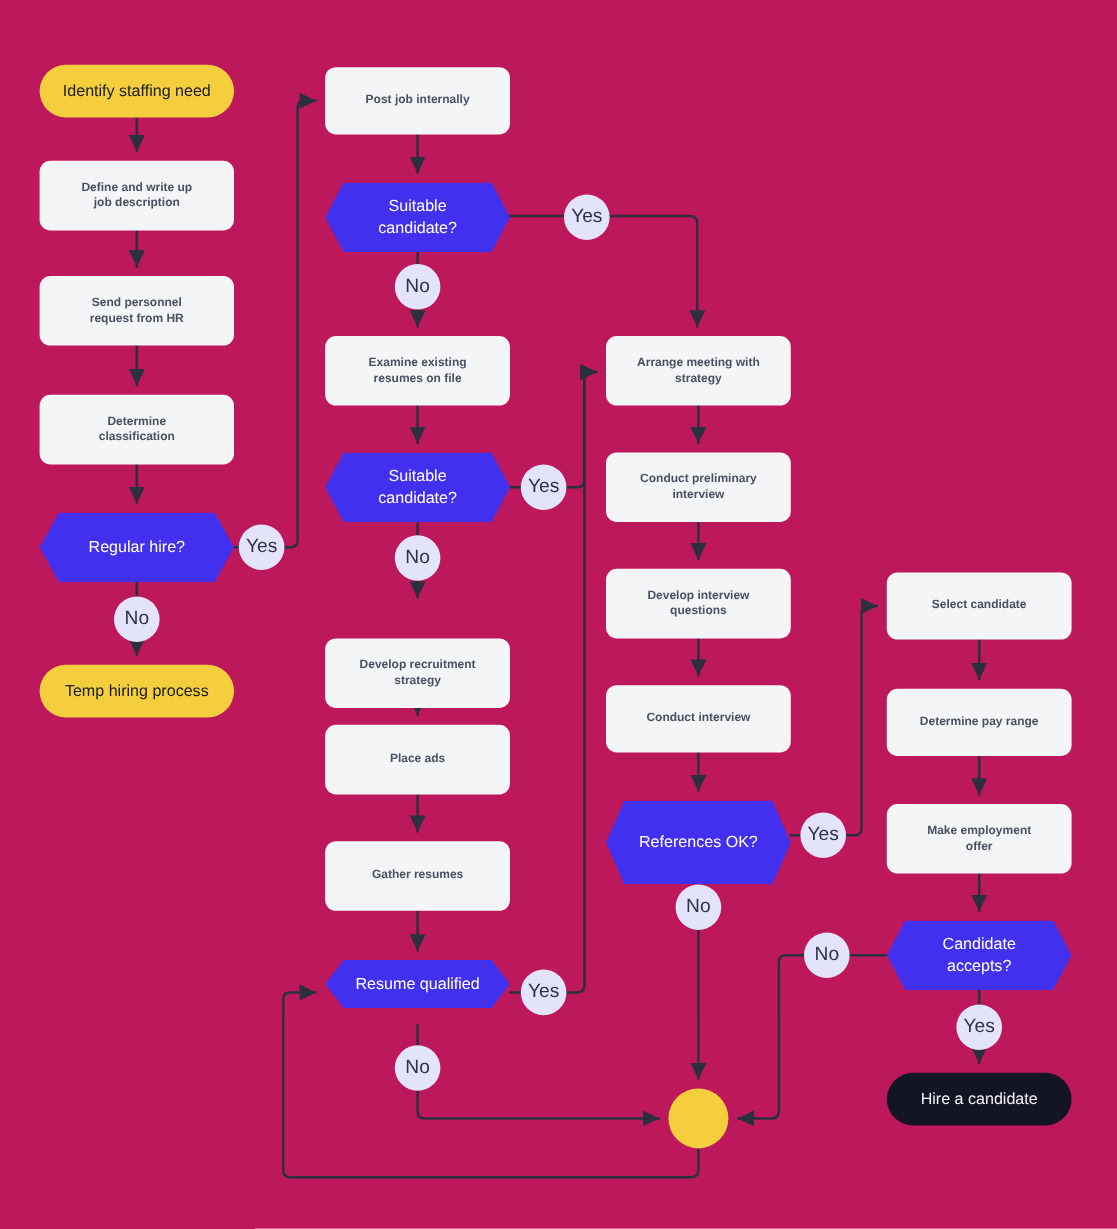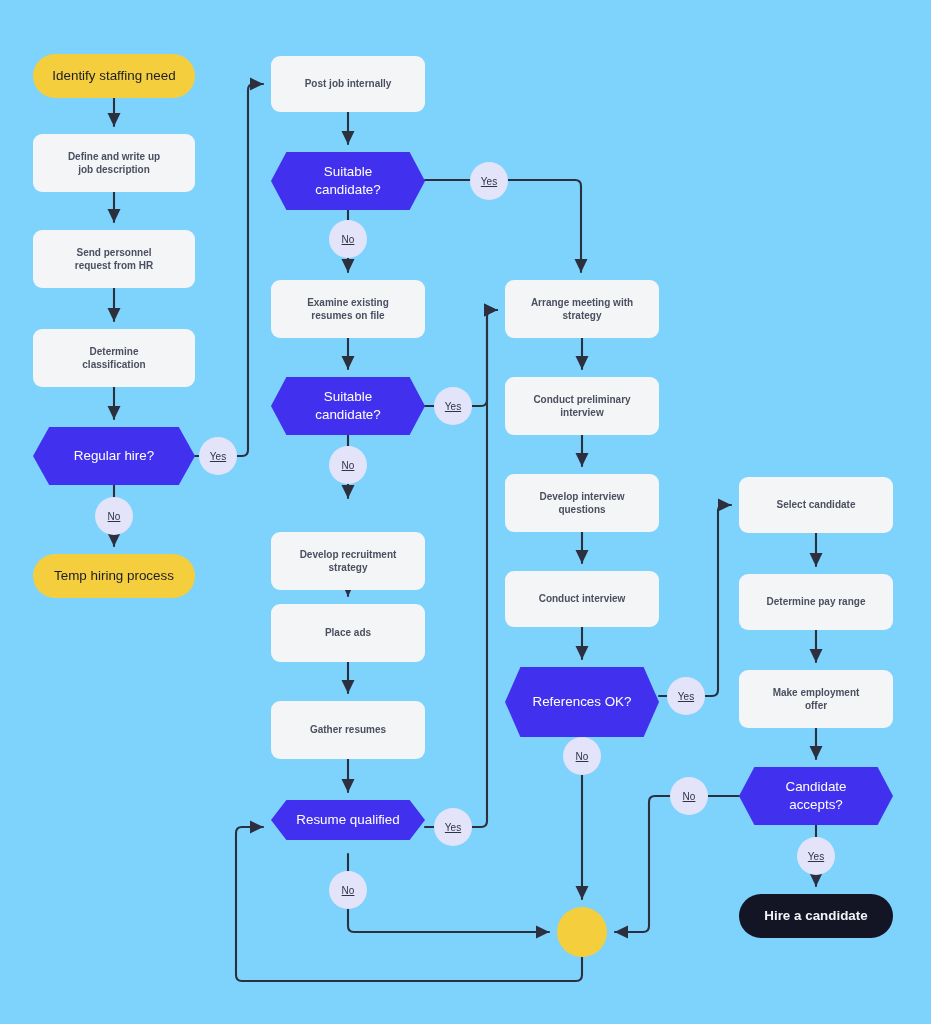--- a/index.html
+++ b/index.html
@@ -14,7 +14,7 @@
     position: relative;
     width: 931px;
     height: 1024px;
-    background: #7dd3fc;
+    background: #be185d;
     overflow: hidden;
   }
   #wires {

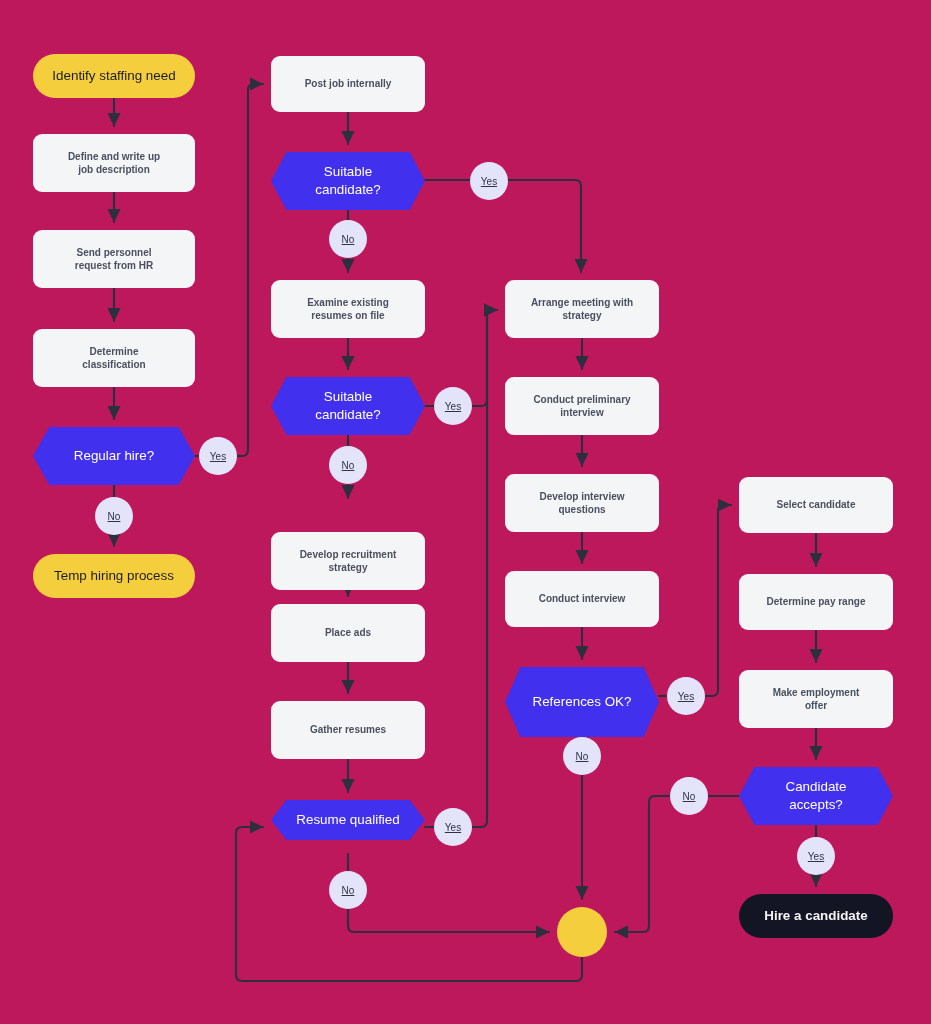--- a/index.html
+++ b/index.html
@@ -79,9 +79,8 @@
     align-items: center;
     justify-content: center;
     color: #2f3342;
-    font-size: 10px;
+    font-size: 16px;
     z-index: 3;
-    text-decoration: underline;
   }
 </style>
 </head>

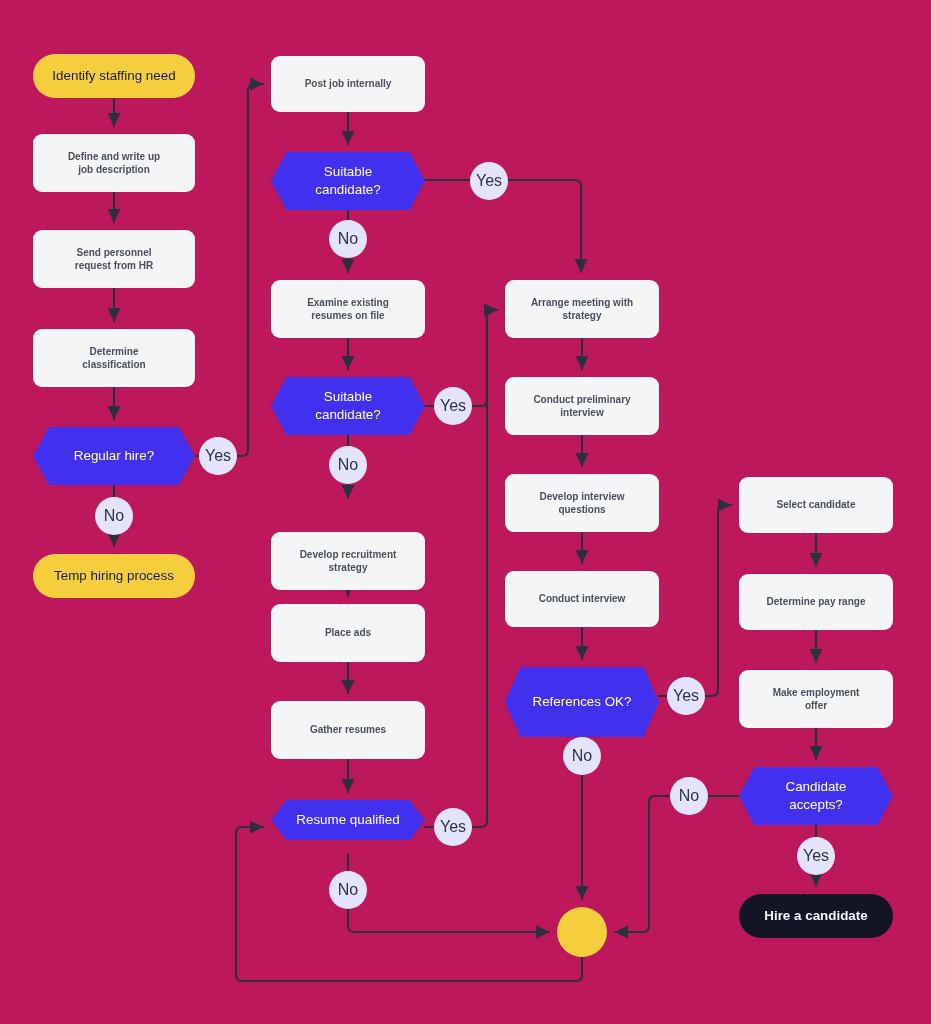--- a/index.html
+++ b/index.html
@@ -164,7 +164,7 @@
 offer</div>
       <div class="node n-decision" style="left: 739px; top: 767px; width: 154px; height: 58px;">Candidate
 accepts?</div>
-      <div class="node n-end" style="left: 739px; top: 894px; width: 154px; height: 44px; font-weight: bold;">Hire a candidate</div>
+      <div class="node n-end" style="left: 739px; top: 894px; width: 154px; height: 44px;">Hire a candidate</div>
     </div>
   <div id="label-layer">
       <div class="edge-label" style="left: 199px; top: 437px; width: 38px; height: 38px;">Yes</div>

